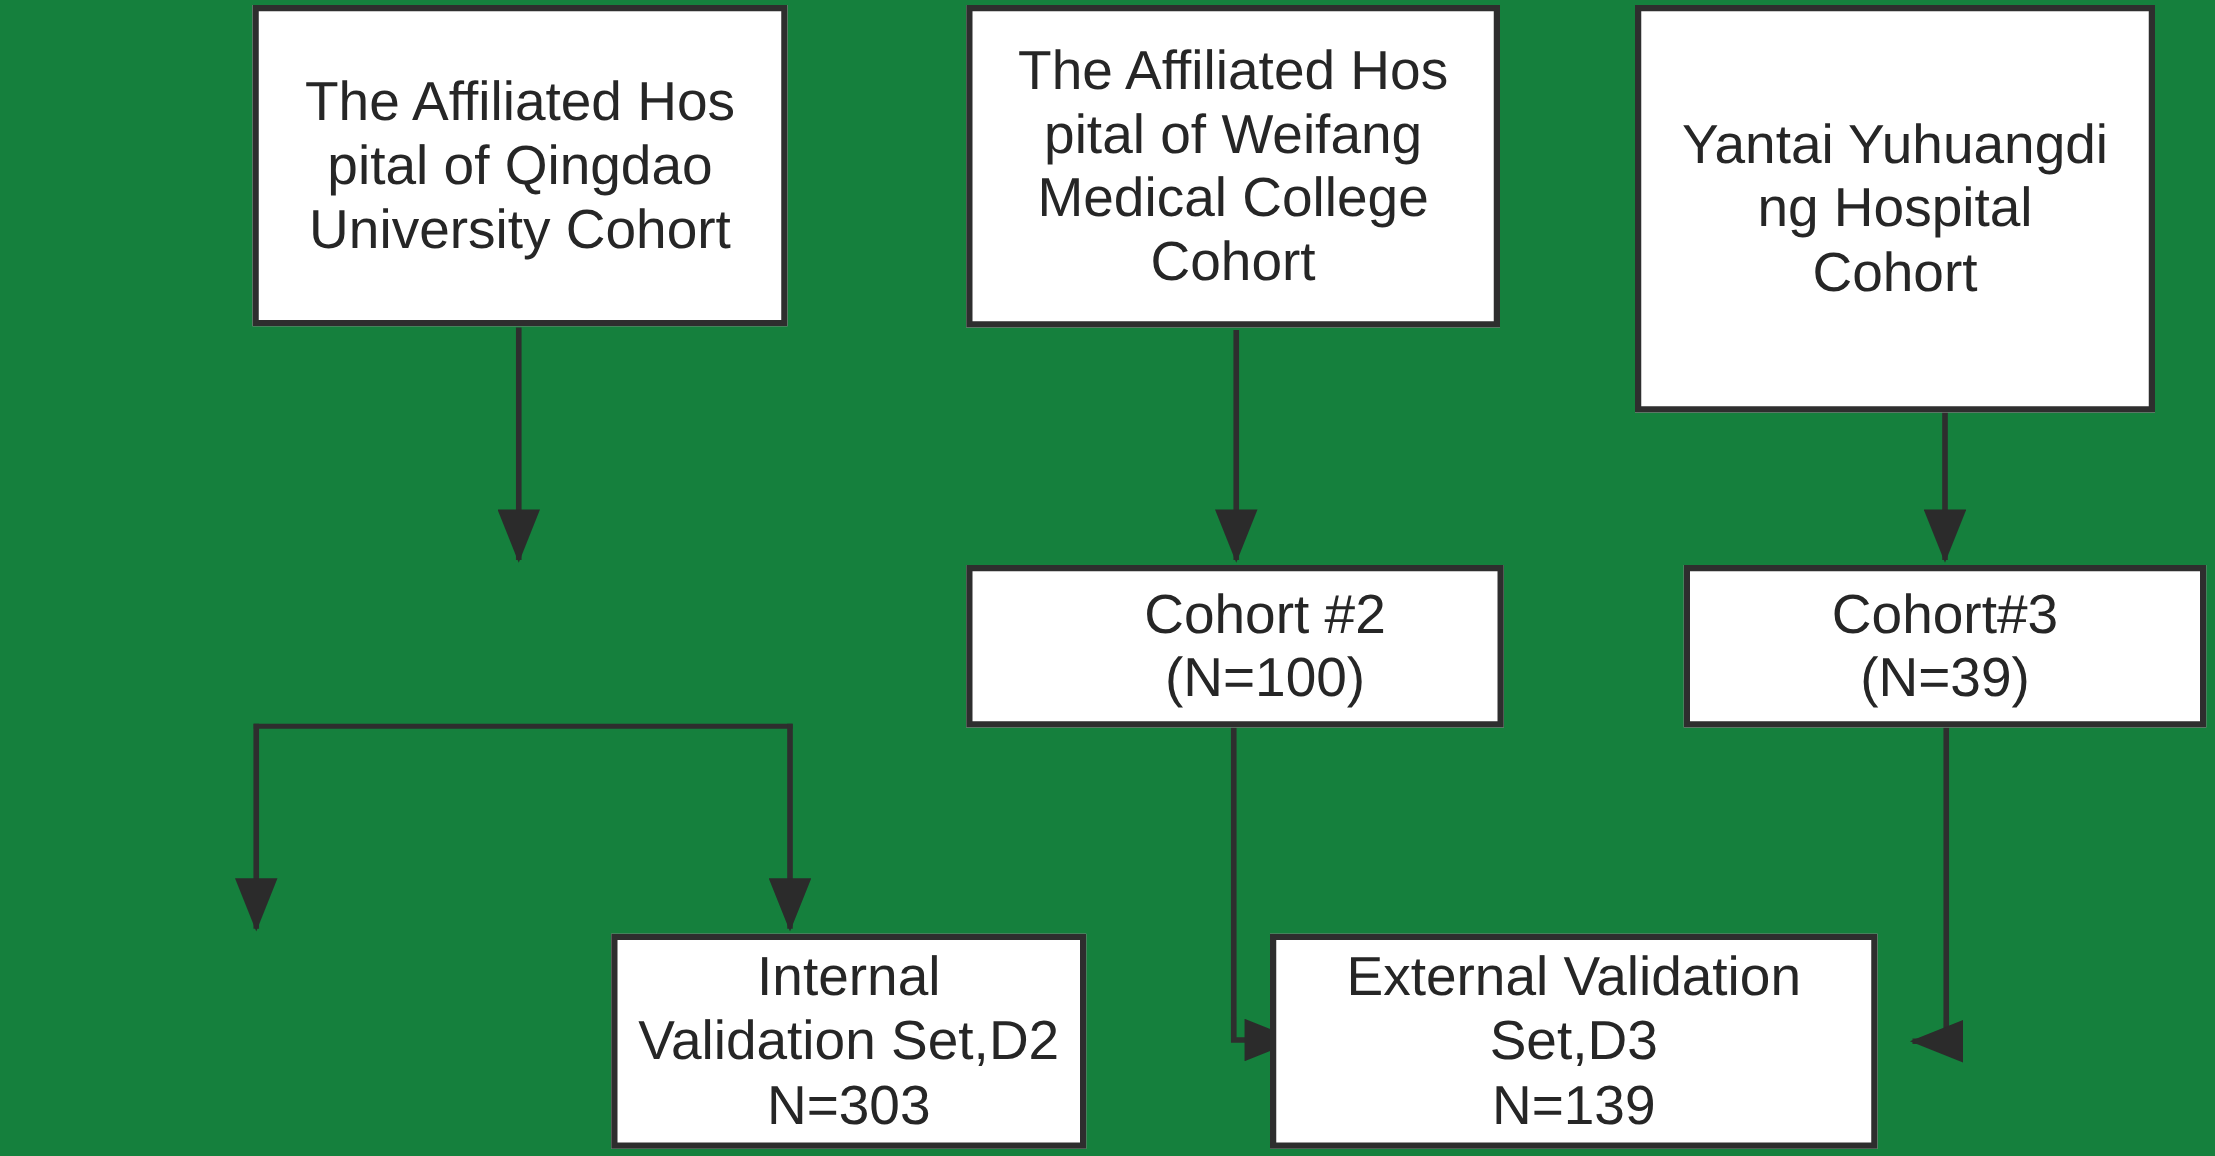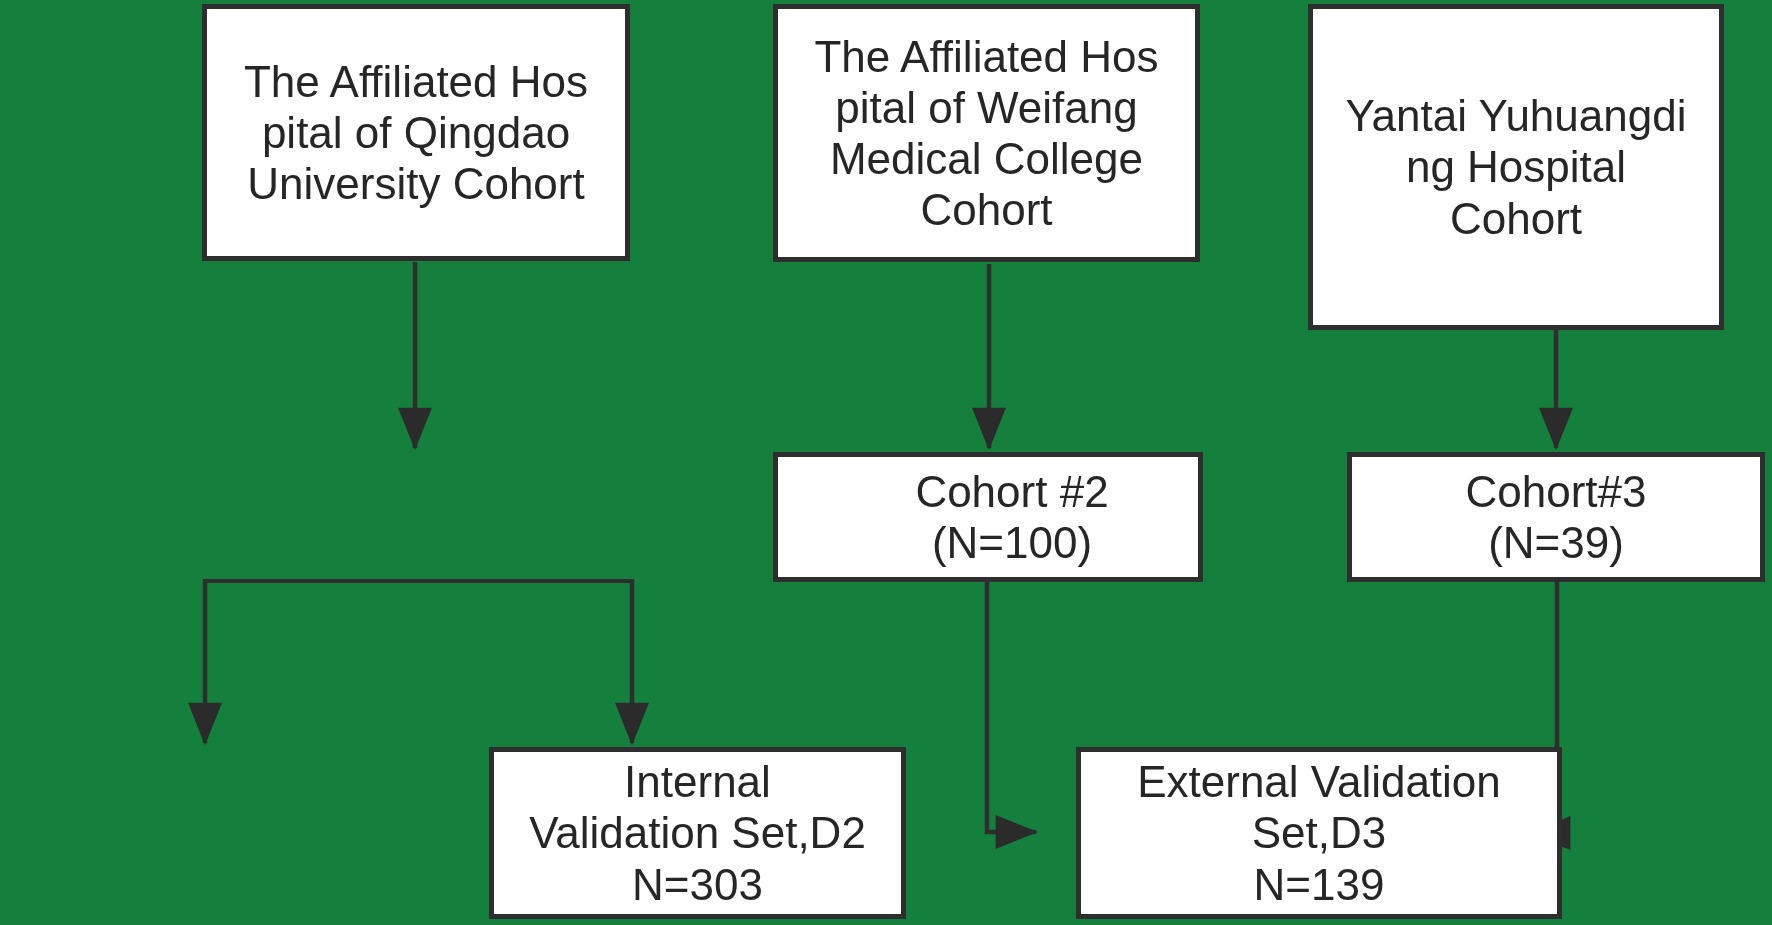--- a/index.html
+++ b/index.html
@@ -33,7 +33,7 @@
   .m3{left:1347px;top:452px;width:418px;height:130px;}
   
   .b1{left:3px;top:747px;width:400px;height:172px;}
-  .b2{left:489px;top:747px;width:417px;height:172px;}
+  .b2{left:489px;top:747px;width:380px;height:172px;}
   .b3{left:1076px;top:747px;width:486px;height:172px;}
 </style>
 </head>

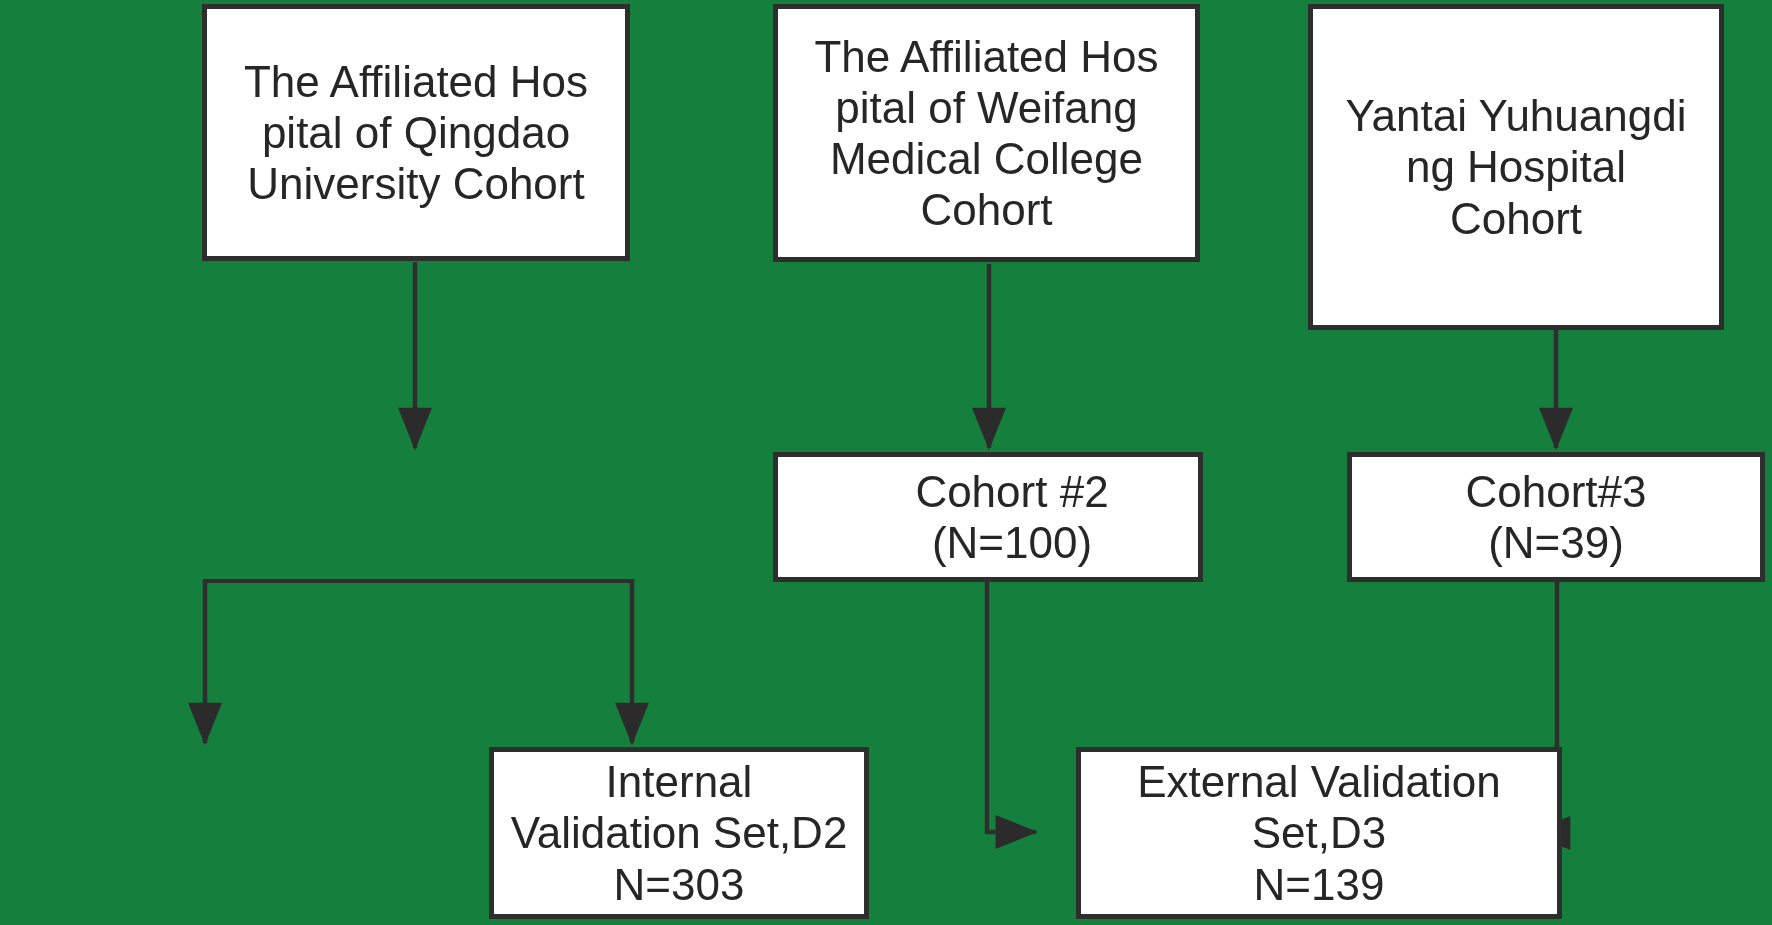--- a/index.html
+++ b/index.html
@@ -34,7 +34,7 @@
   
   .b1{left:3px;top:747px;width:400px;height:172px;}
   .b2{left:489px;top:747px;width:380px;height:172px;}
-  .b3{left:1076px;top:747px;width:486px;height:172px;}
+  .b3{left:1016px;top:747px;width:486px;height:172px;}
 </style>
 </head>
 <body>

